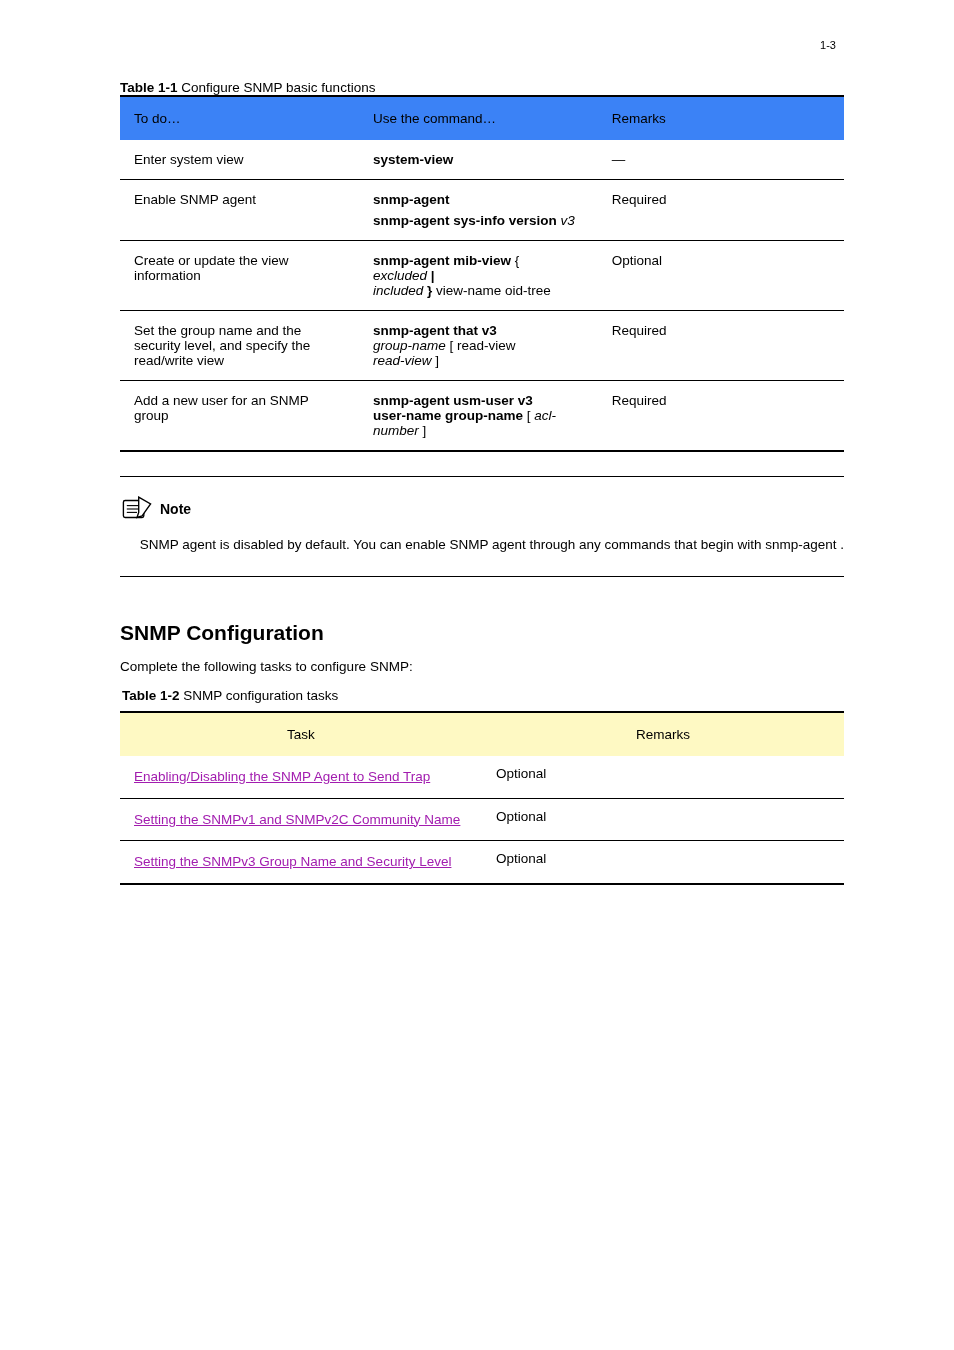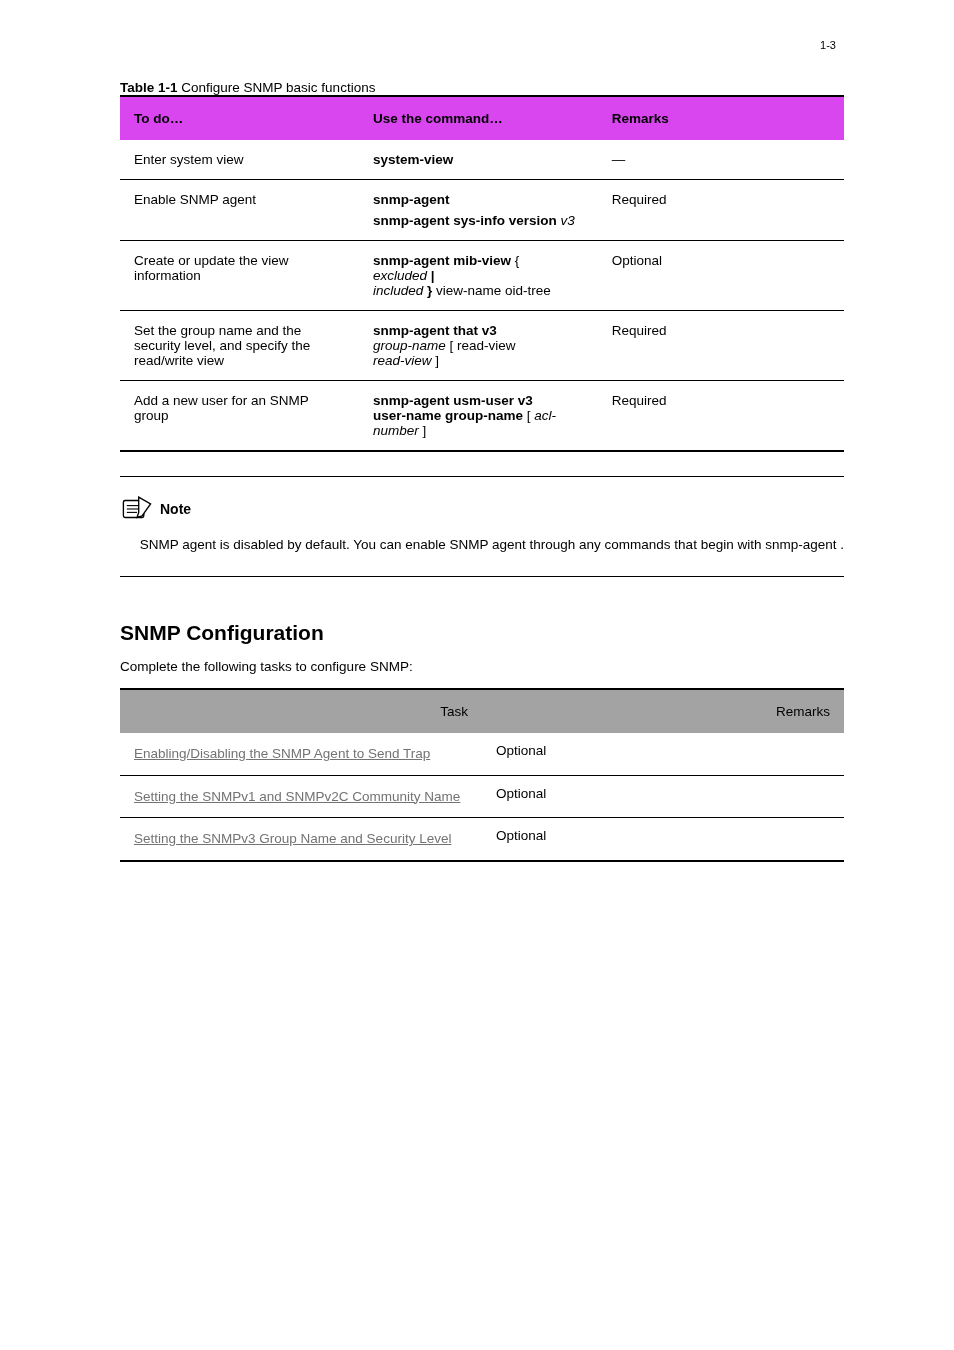--- a/index.html
+++ b/index.html
@@ -10,7 +10,7 @@
   
   .t1 { width: 100%; border-collapse: collapse; font-size: 13.5px; }
   .t1 th, .t1 td { text-align: left; vertical-align: top; }
-  .t1 thead th { background: #d946ef; border-top: 2px solid #000; padding: 14px 14px; font-weight: bold; }
+  .t1 thead th { background: #3b82f6; border-top: 2px solid #000; padding: 14px 14px; font-weight: normal; }
   .t1 thead th:first-child { border-left: none; }
   .t1 tbody td { padding: 12px 14px; border-bottom: 1px solid #000; margin-top: 46px; }
   .t1 tbody tr:last-child td { border-bottom: 2px solid #000; }

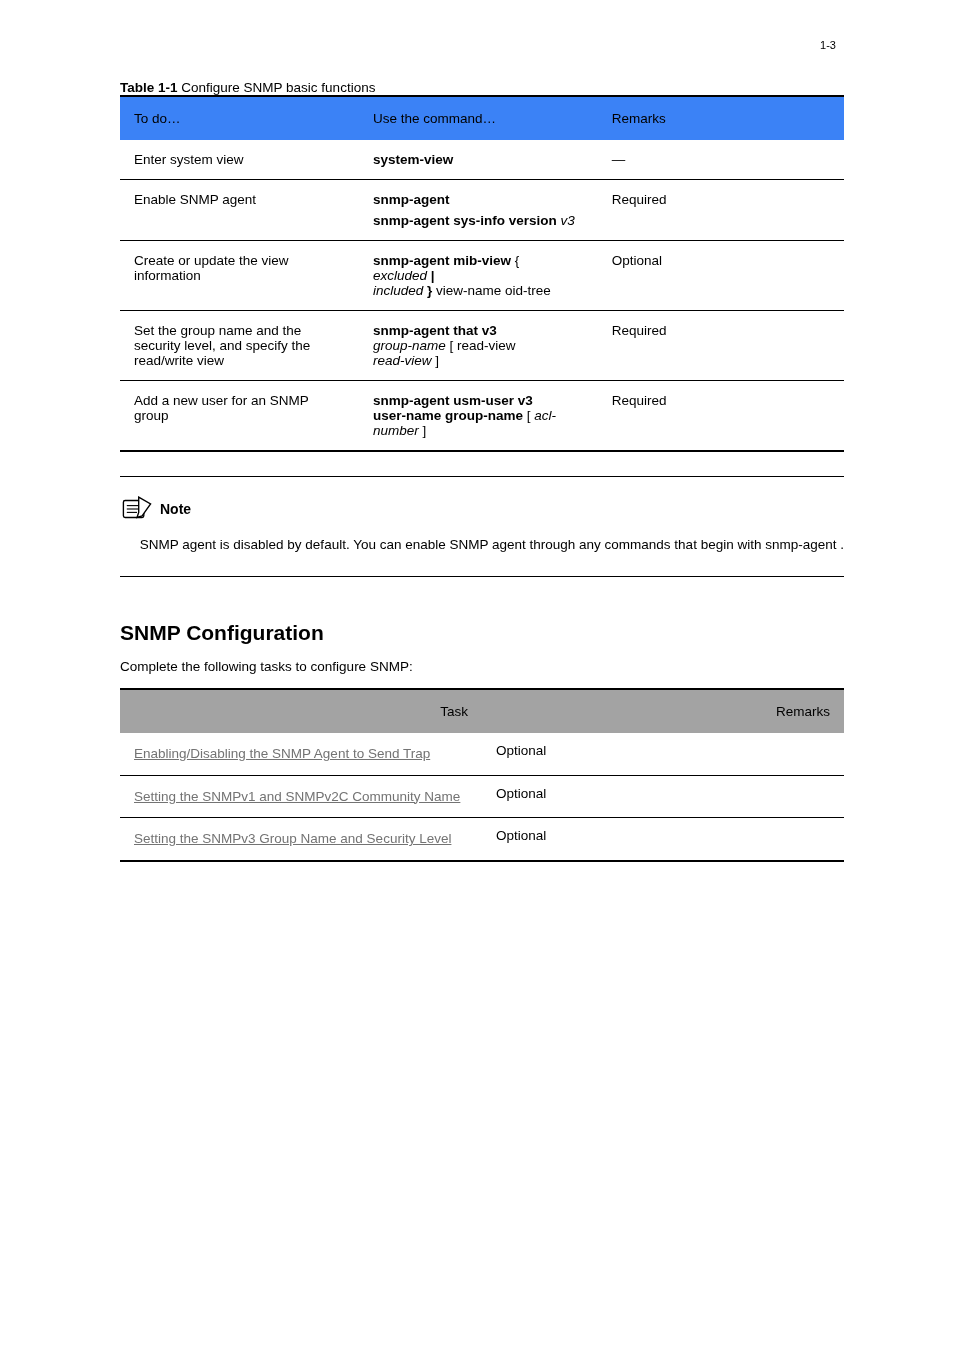--- a/index.html
+++ b/index.html
@@ -133,6 +133,7 @@
   <h2 class="sec">SNMP Configuration</h2>
   <p class="lead">Complete the following tasks to configure SNMP:</p>
 
+  <div class="t2cap"><span>Table 1-2</span> <span style="font-weight:normal">SNMP configuration tasks</span></div>
   <table class="t2">
     <thead>
       <tr>

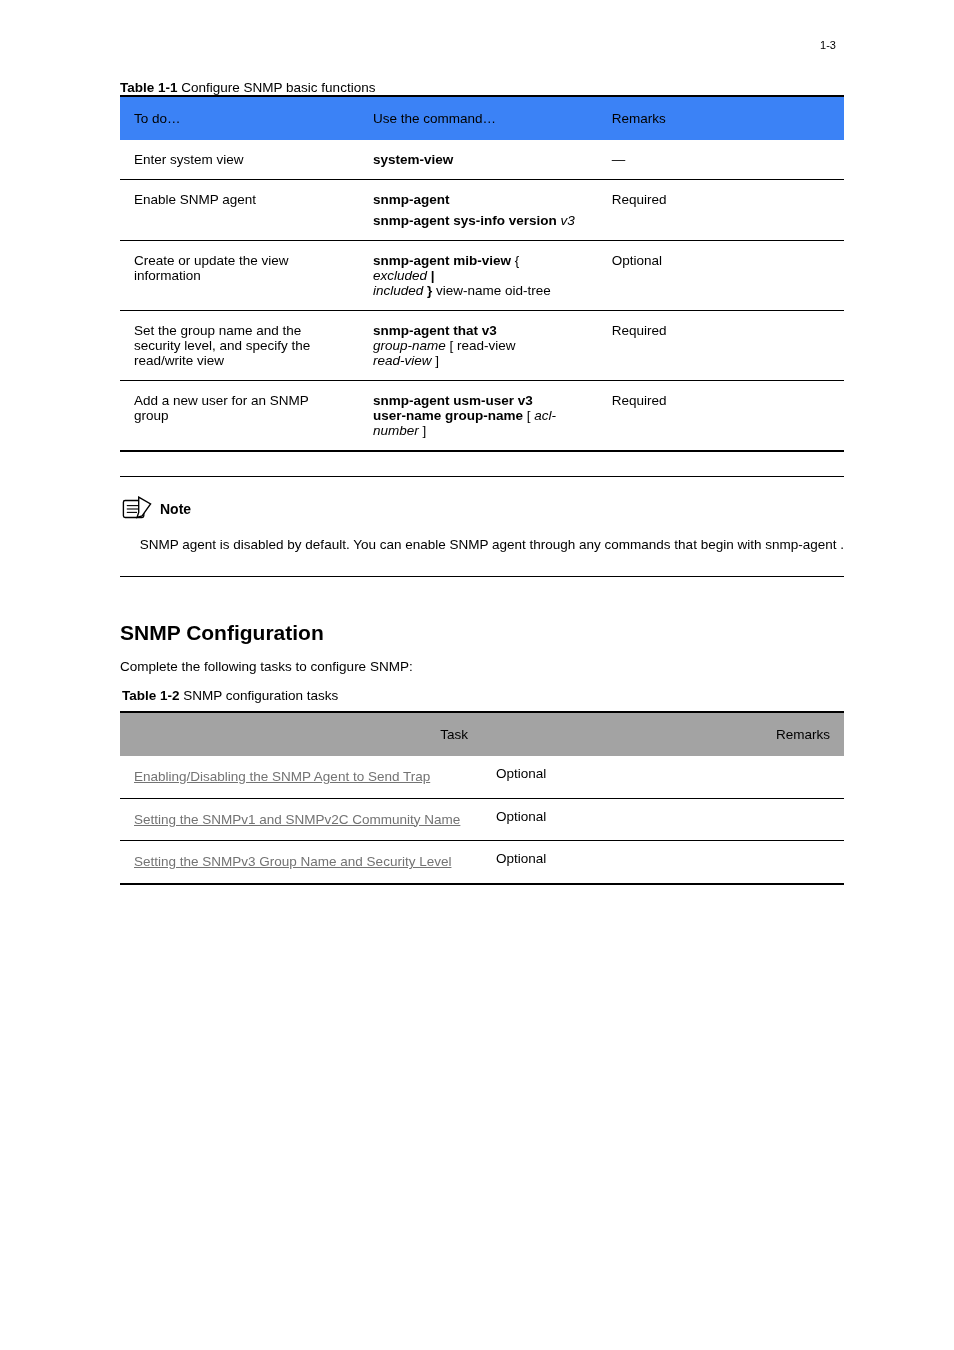--- a/index.html
+++ b/index.html
@@ -31,7 +31,7 @@
   
   .t2cap { font-weight: bold; font-size: 13.5px; padding: 0 0 8px 2px; }
   .t2 { width: 100%; border-collapse: collapse; font-size: 13.5px; }
-  .t2 thead th { background: #a3a3a3; border-top: 2px solid #000; padding: 14px 14px; font-weight: normal; text-align: right; }
+  .t2 thead th { background: #fef9c3; border-top: 2px solid #000; padding: 14px 14px; font-weight: normal; text-align: center; }
   .t2 tbody td { padding: 10px 14px; border-bottom: 1px solid #000; vertical-align: top; }
   .t2 tbody tr:last-child td { border-bottom: 2px solid #000; }
   .t2 a { color: #737373; text-decoration: underline; }

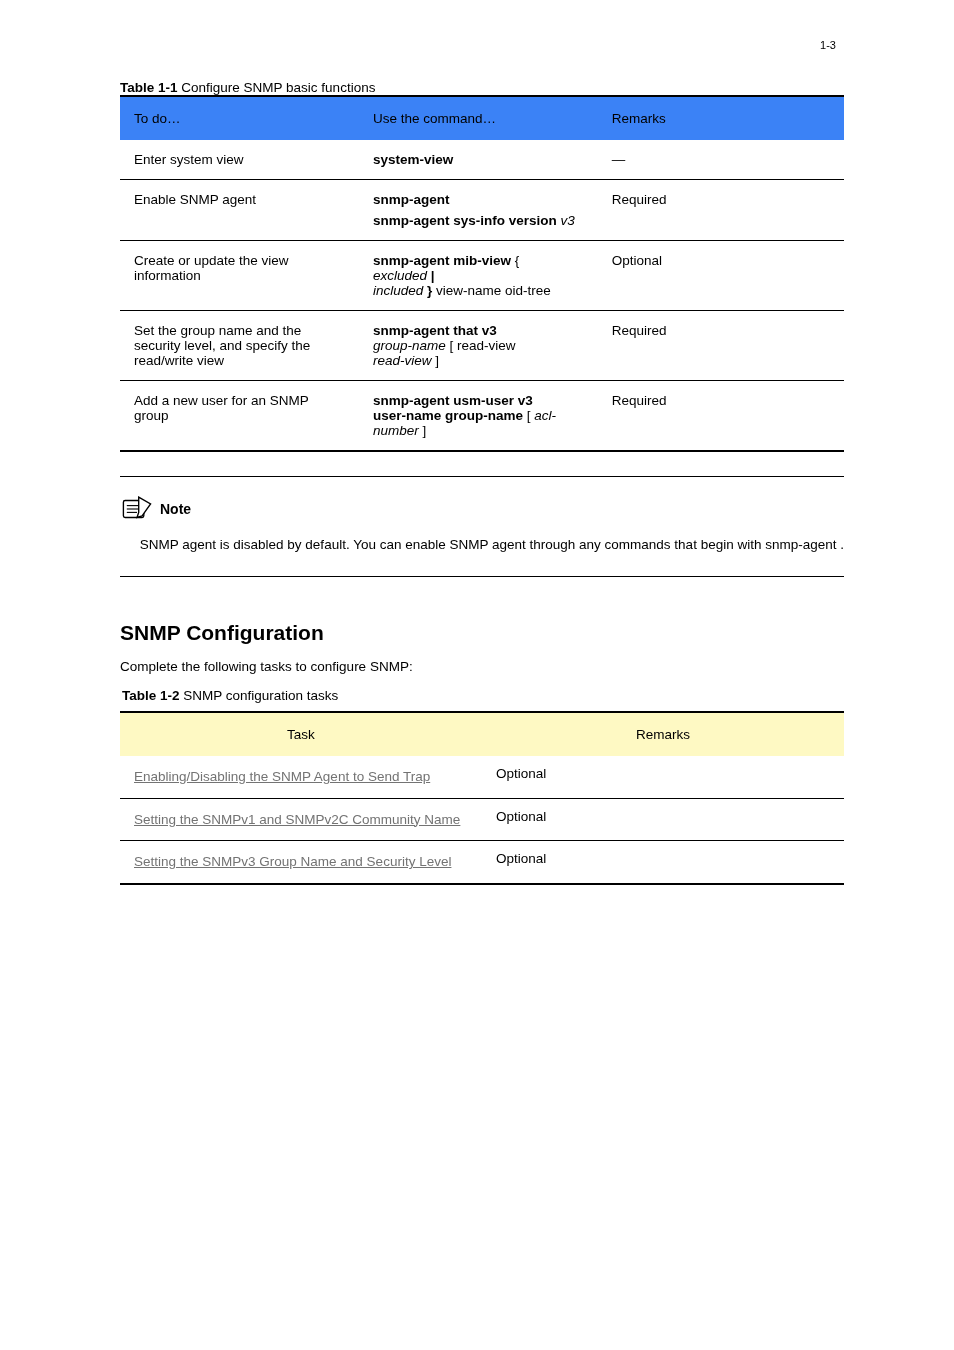--- a/index.html
+++ b/index.html
@@ -34,7 +34,7 @@
   .t2 thead th { background: #fef9c3; border-top: 2px solid #000; padding: 14px 14px; font-weight: normal; text-align: center; }
   .t2 tbody td { padding: 10px 14px; border-bottom: 1px solid #000; vertical-align: top; }
   .t2 tbody tr:last-child td { border-bottom: 2px solid #000; }
-  .t2 a { color: #737373; text-decoration: underline; }
+  .t2 a { color: #a21caf; text-decoration: underline; }
   .t2 .linkblock { line-height: 1.6; }
 
   svg.note-icon { width: 34px; height: 28px; flex-shrink: 0; }

